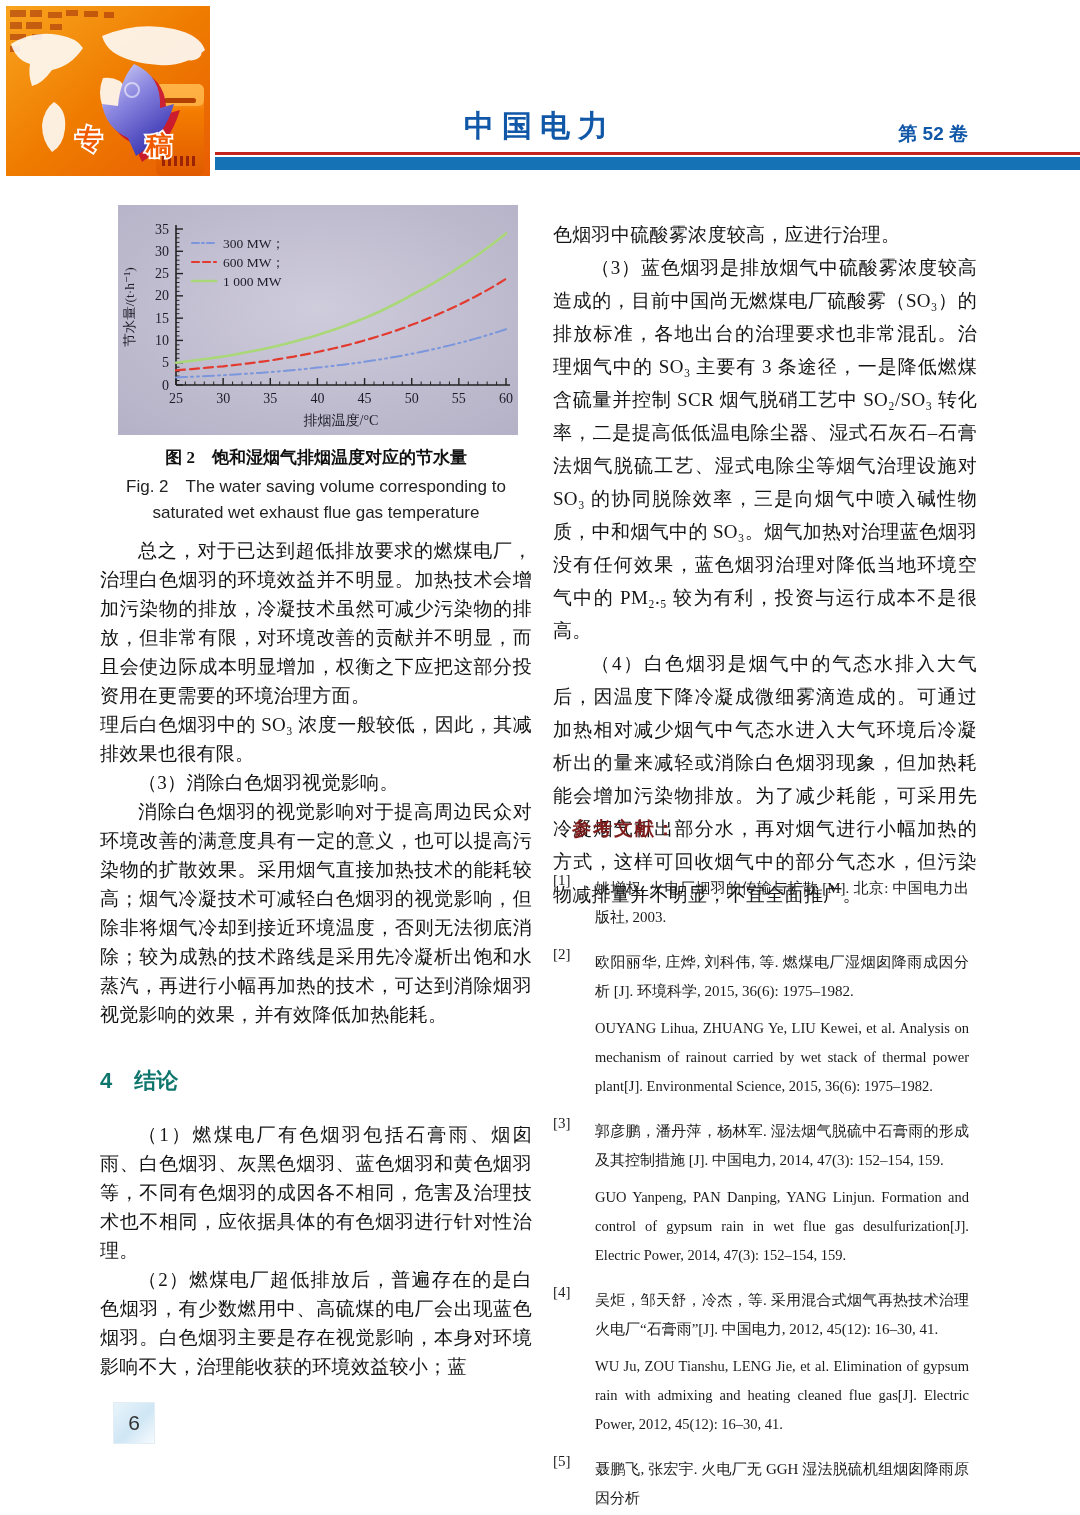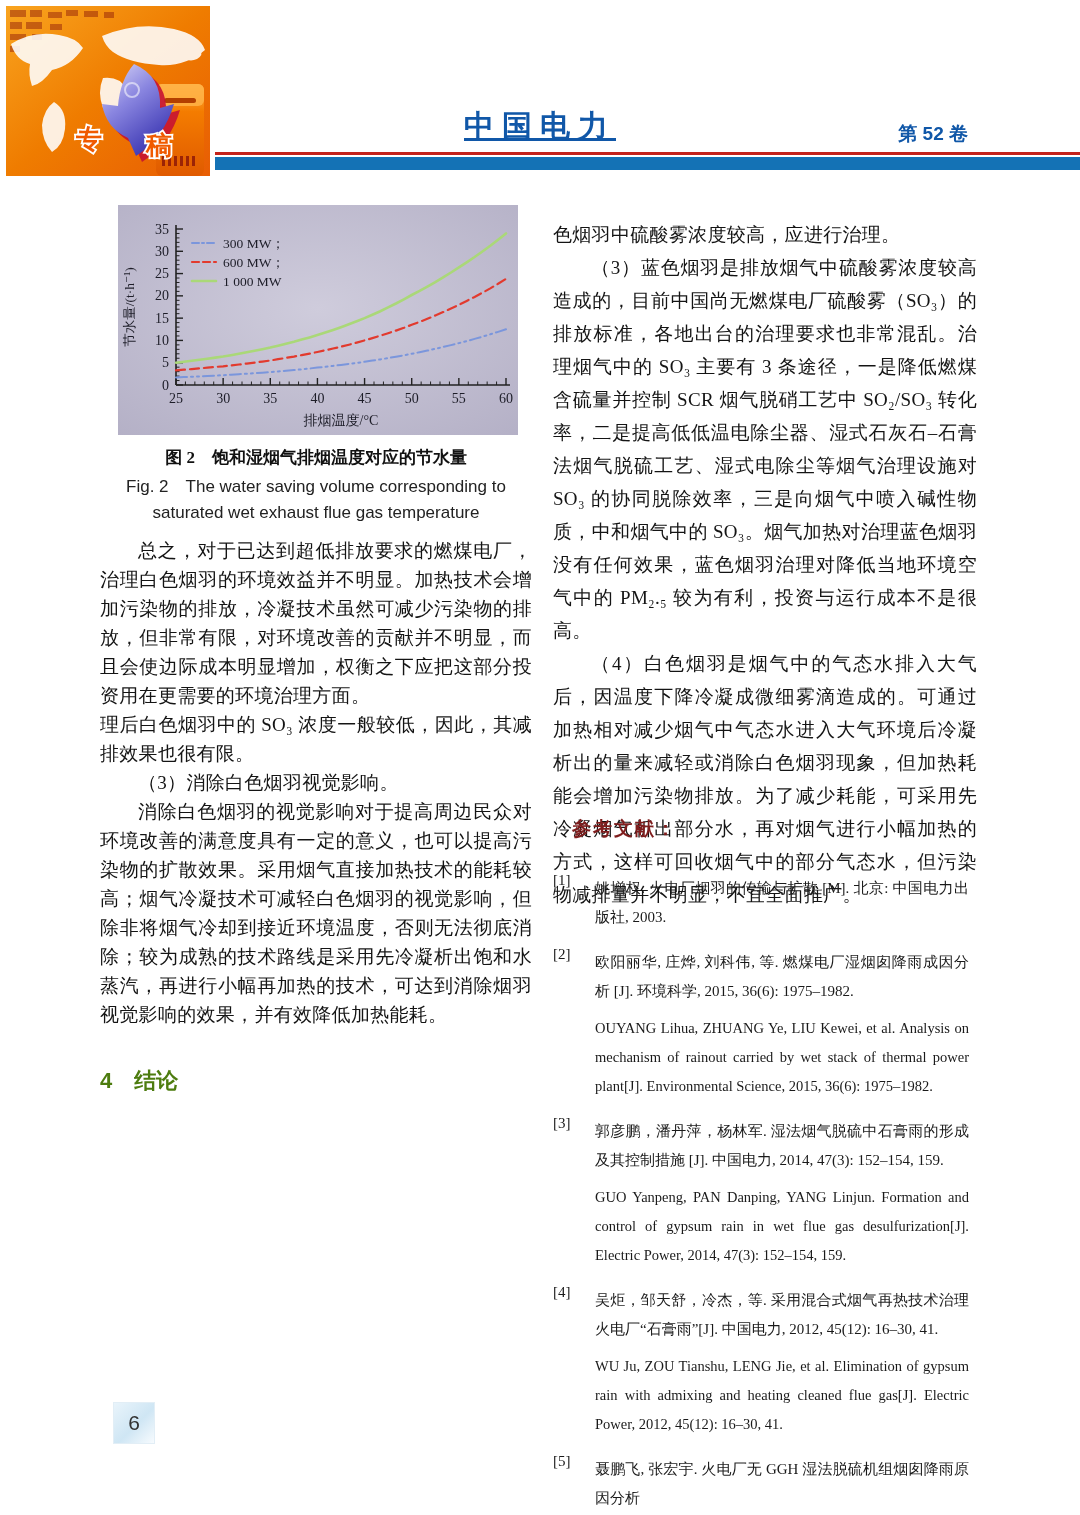--- a/index.html
+++ b/index.html
@@ -9,7 +9,7 @@
   .banner{position:absolute;left:6px;top:6px;width:204px;height:170px;}
   .journal-title{position:absolute;left:0;right:0;top:106px;text-align:center;
        font-family:"Liberation Sans","DejaVu Sans",sans-serif;font-weight:bold;
-       font-size:30px;letter-spacing:8px;color:#1057a8;text-decoration:underline;}
+       font-size:30px;letter-spacing:8px;color:#1057a8;}
   .volume{position:absolute;right:112px;top:121px;font-family:"Liberation Sans","DejaVu Sans",sans-serif;
        font-weight:bold;font-size:19px;color:#1057a8;}
   .rule-red{position:absolute;left:215px;right:0;top:152px;height:3px;background:#c4231b;}

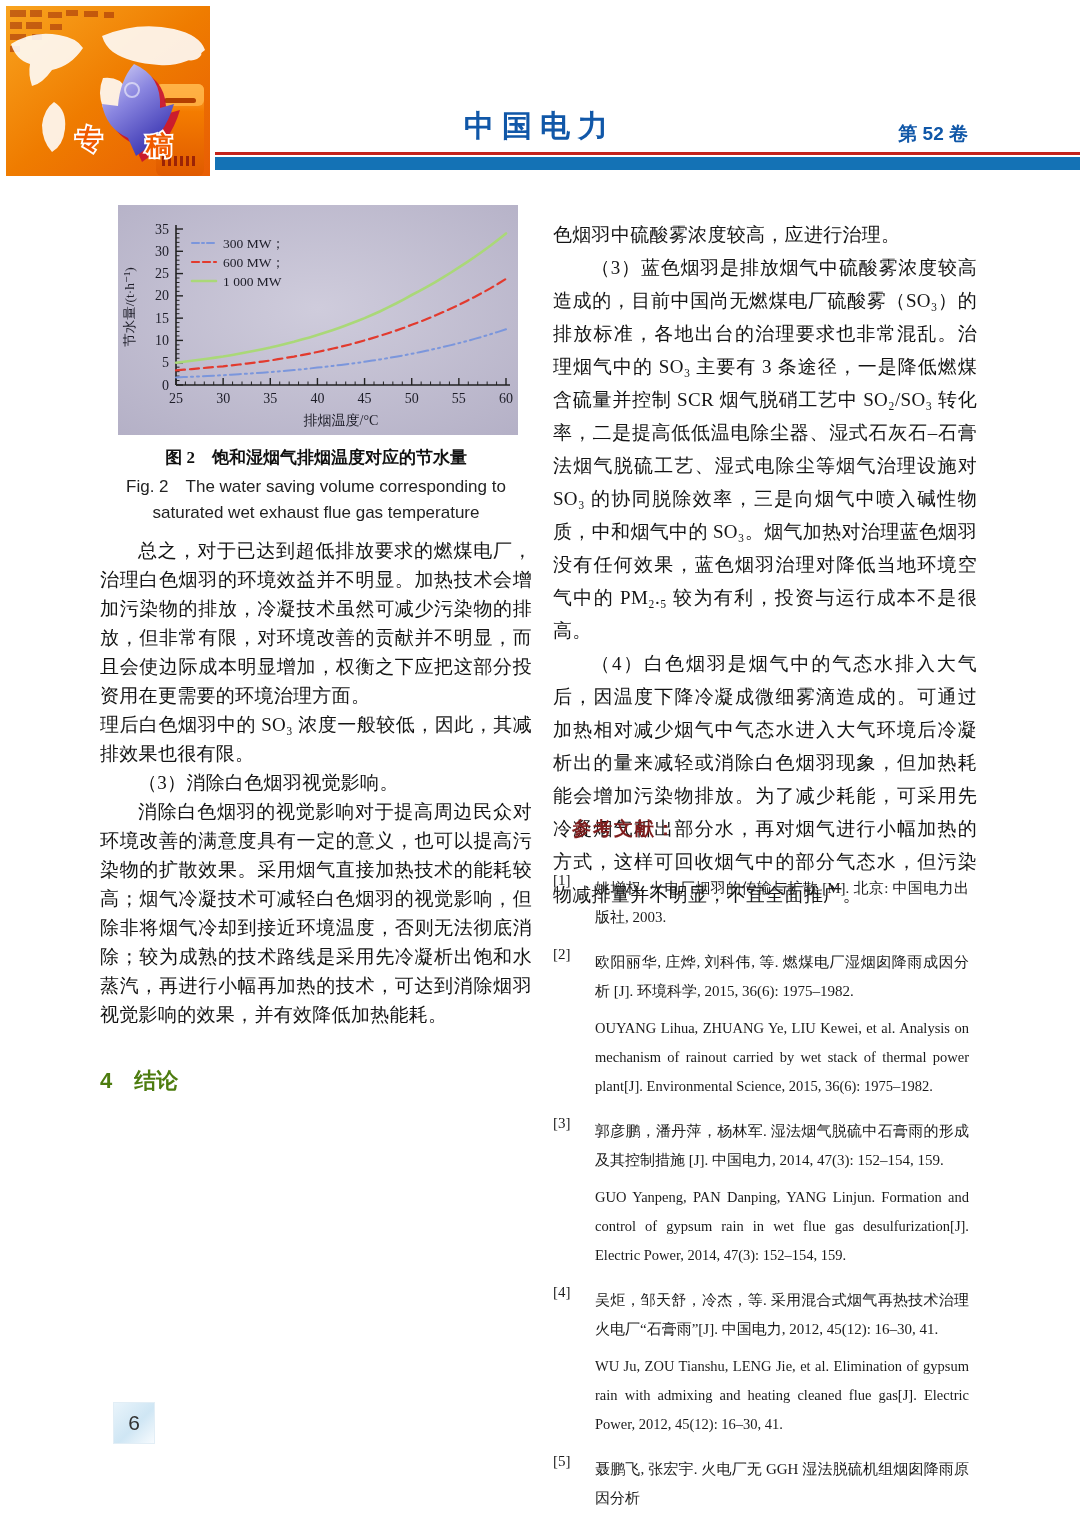--- a/index.html
+++ b/index.html
@@ -27,7 +27,7 @@
   .col-right .para{line-height:33px;}
   .sec-heading{position:absolute;left:100px;top:1066px;
        font-family:"Liberation Sans","DejaVu Sans",sans-serif;font-weight:bold;
-       font-size:22px;color:#4d7c0f;}
+       font-size:22px;color:#0f766e;}
   .sec-heading .no{margin-right:22px;}
   .refs-heading{position:absolute;left:553px;top:816px;
        font-family:"Liberation Sans","DejaVu Sans",sans-serif;font-weight:bold;

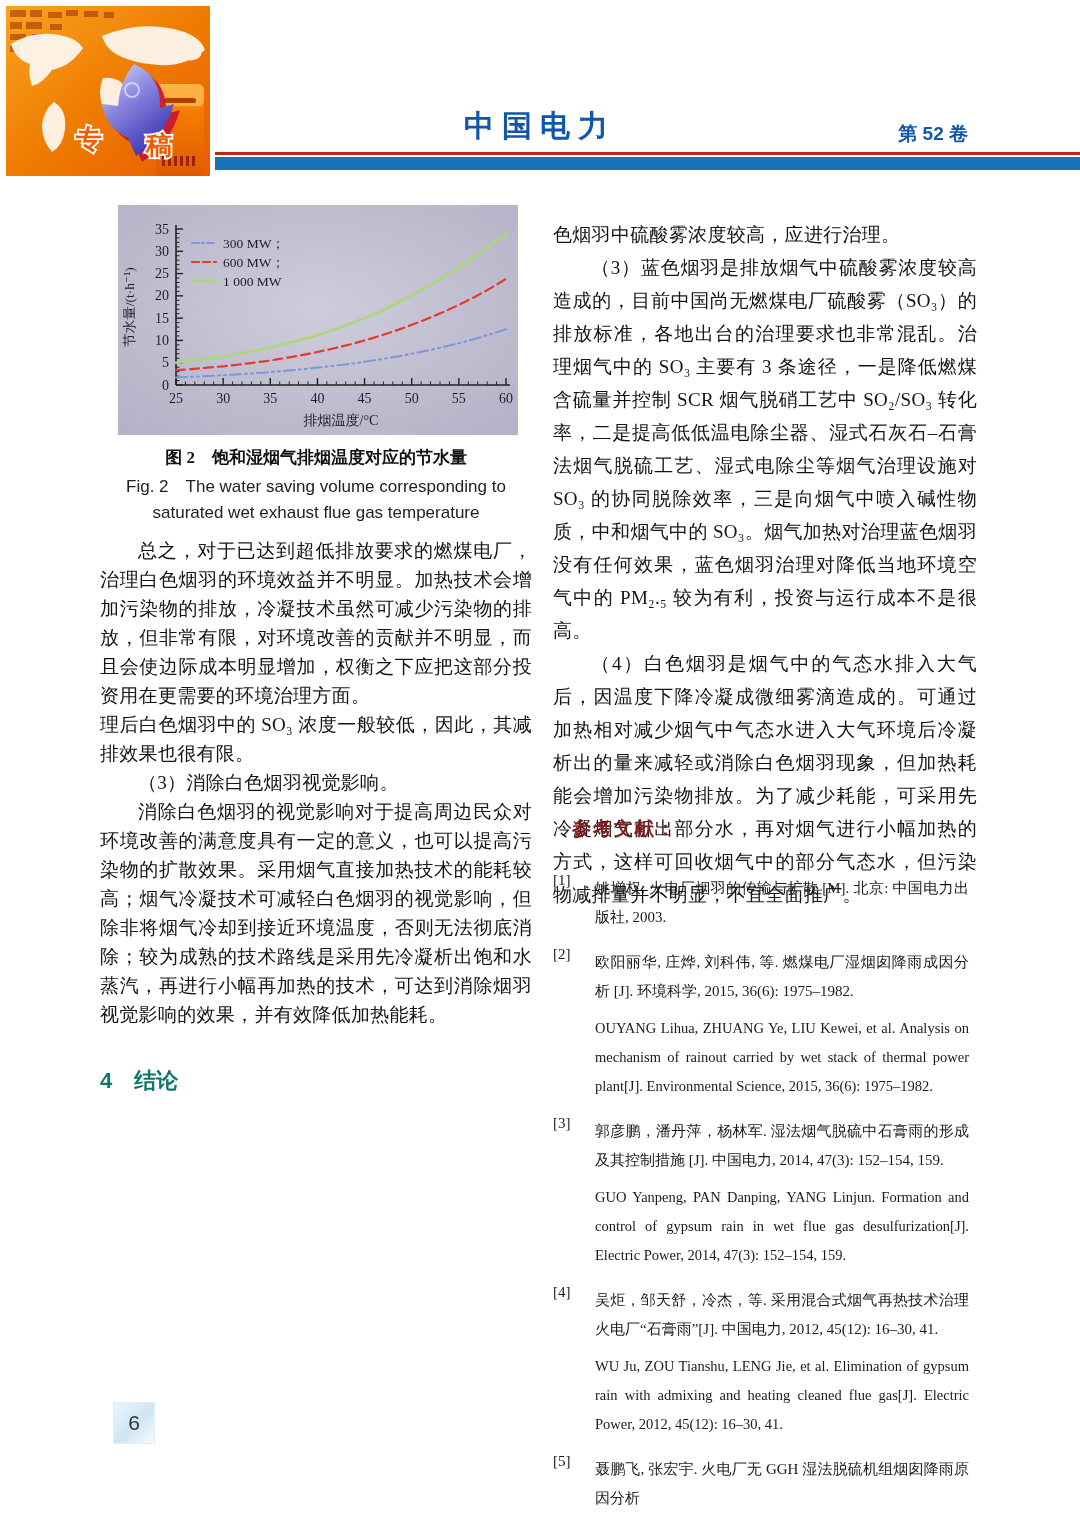--- a/index.html
+++ b/index.html
@@ -250,6 +250,10 @@
     <span class="no">4</span><span>结论</span>
   </div>
 
+  <div class="tcol" style="left:100px;top:1120px;">
+    <p class="para indent">（1）燃煤电厂有色烟羽包括石膏雨、烟囱雨、白色烟羽、灰黑色烟羽、蓝色烟羽和黄色烟羽等，不同有色烟羽的成因各不相同，危害及治理技术也不相同，应依据具体的有色烟羽进行针对性治理。</p>
+    <p class="para indent">（2）燃煤电厂超低排放后，普遍存在的是白色烟羽，有少数燃用中、高硫煤的电厂会出现蓝色烟羽。白色烟羽主要是存在视觉影响，本身对环境影响不大，治理能收获的环境效益较小；蓝</p>
+  </div>
 
   <div class="tcol col-right" style="left:553px;top:188px;width:424px;margin-top:30px;">
     <p class="para">色烟羽中硫酸雾浓度较高，应进行治理。</p>

